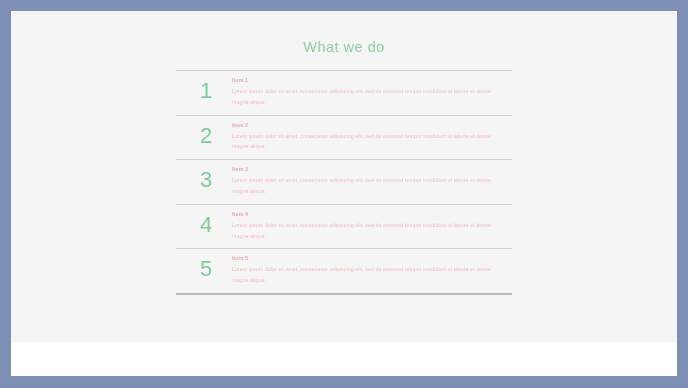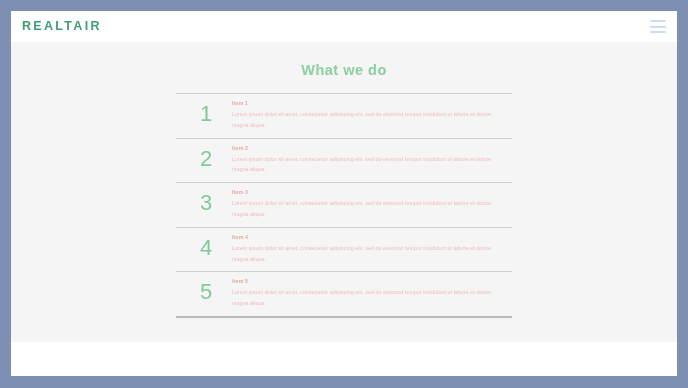--- a/index.html
+++ b/index.html
@@ -156,14 +156,6 @@
 <div class="viewport">
   <div class="browser-frame">
 
-    <header class="site-header">
-      <div class="brand-logo">REALTAIR</div>
-      <div class="menu-toggle">
-        <span class="bar"></span>
-        <span class="bar"></span>
-        <span class="bar"></span>
-      </div>
-    </header>
 
     <main class="main-area">
       <h1 class="section-title">What we do</h1>

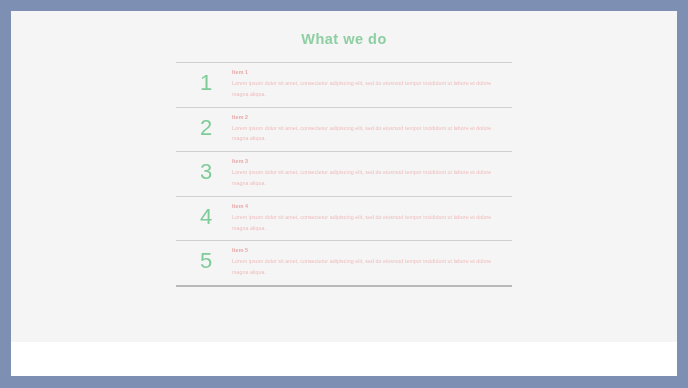--- a/index.html
+++ b/index.html
@@ -83,9 +83,9 @@
     text-align: center;
     color: #8dcfa2;
     font-size: 14.5px;
-    font-weight: 700;
+    font-weight: 400;
     letter-spacing: 0.5px;
-    margin: 4px;
+    margin: 12px;
     padding-top: 17px;
     line-height: 1.1;
   }

